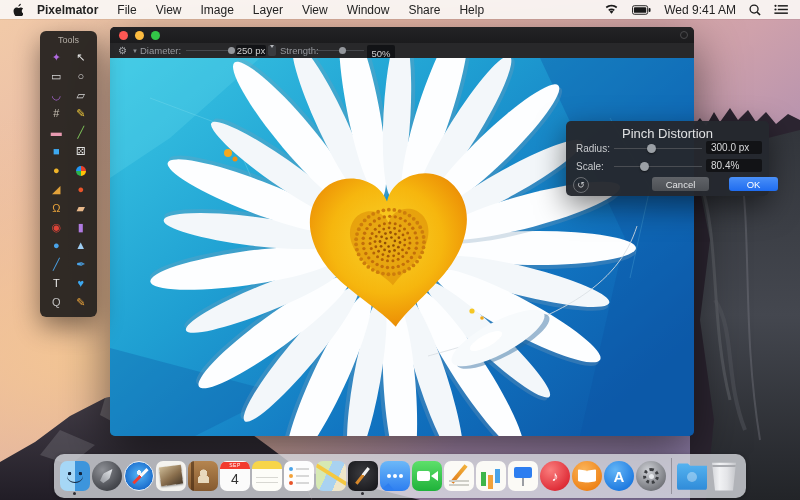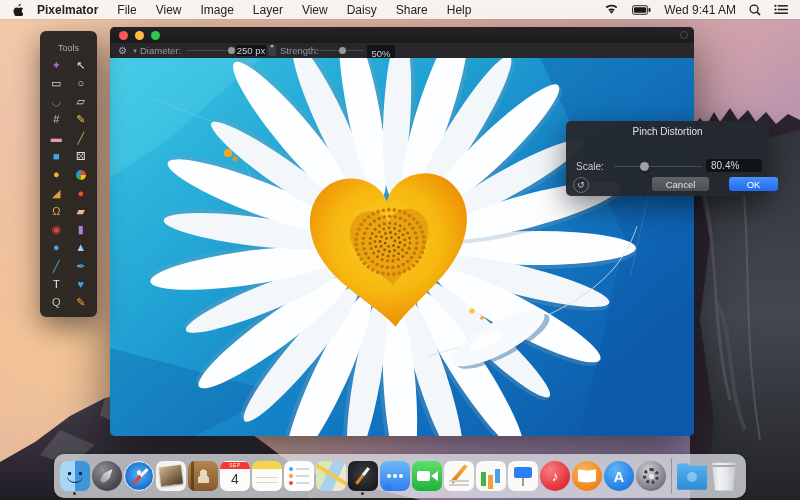--- a/index.html
+++ b/index.html
@@ -233,7 +233,7 @@
         <span class="menu-item">Image</span>
         <span class="menu-item">Layer</span>
         <span class="menu-item">View</span>
-        <span class="menu-item">Daisy</span>
+        <span class="menu-item">Window</span>
         <span class="menu-item">Share</span>
         <span class="menu-item">Help</span>
       </nav>

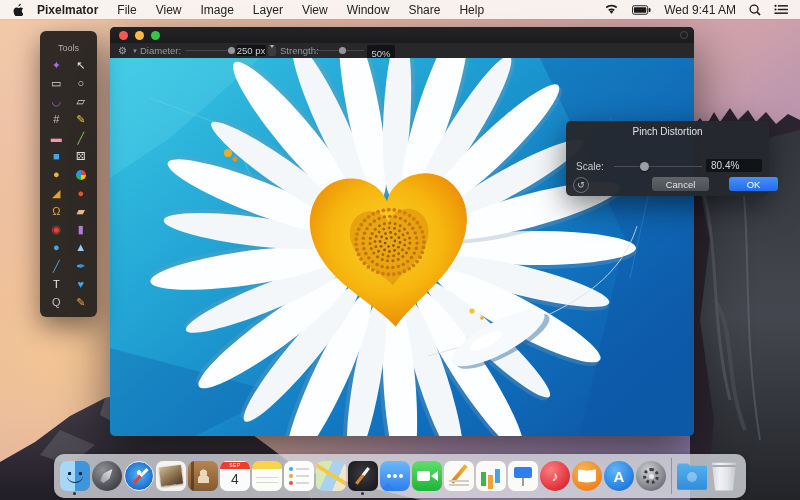--- a/index.html
+++ b/index.html
@@ -22,7 +22,7 @@
   .tools-palette{position:absolute;left:40px;top:31px;width:57px;height:286px;z-index:20;
     background:rgba(40,35,32,0.96);border-radius:6px;box-shadow:0 10px 26px rgba(0,0,0,.45);
     display:flex;flex-direction:column;}
-  .tools-title{font-size:9px;color:#b3ada5;text-align:center;padding:12px 0 2px;}
+  .tools-title{font-size:9px;color:#b3ada5;text-align:center;padding:4px 0 2px;}
   .tools-grid{display:grid;grid-template-columns:1fr 1fr;flex:1;justify-items:center;
     align-items:center;padding:1px 4px 5px;}
   .tool{font-size:11px;line-height:1;cursor:default;width:14px;height:14px;

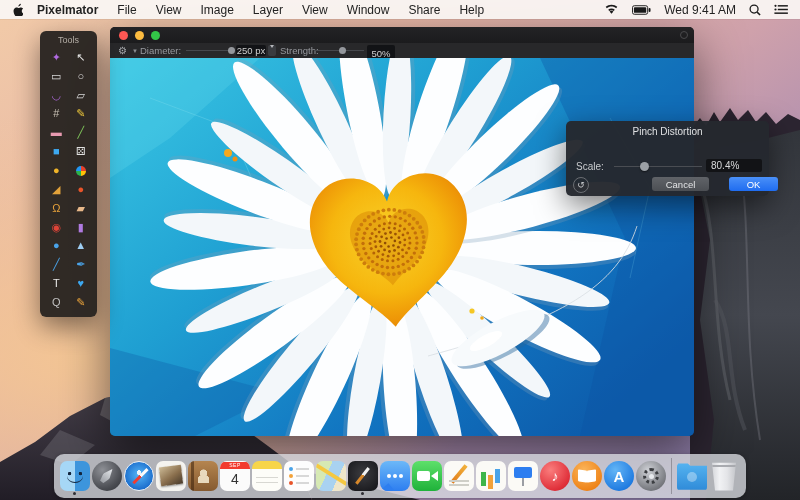--- a/index.html
+++ b/index.html
@@ -68,7 +68,7 @@
   .pinch{position:absolute;left:566px;top:121px;width:203px;height:75px;z-index:30;
     background:rgba(37,40,46,0.97);border-radius:5px;box-shadow:0 10px 30px rgba(0,0,0,.5);
     color:#c9cbce;font-size:10px;}
-  .pinch-title{text-align:center;padding-top:5px;font-size:10px;color:#e0e1e3;}
+  .pinch-title{text-align:center;padding-top:5px;font-size:13px;color:#e0e1e3;}
   .p-row{position:absolute;left:0;width:100%;height:14px;}
   .p-row.radius{top:20px;} .p-row.scale{top:38px;padding-left:40px;}
   .p-label{position:absolute;left:0;width:42px;text-align:left;padding-left:10px;top:2px;}

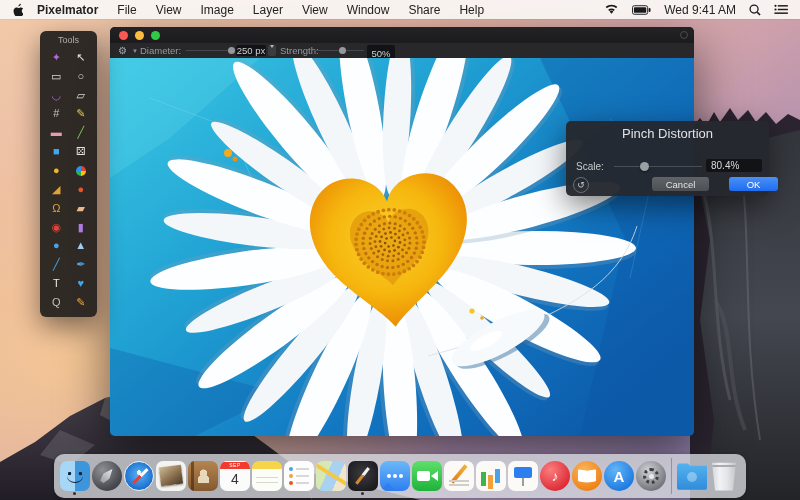--- a/index.html
+++ b/index.html
@@ -609,6 +609,14 @@
 
   <div class="pinch">
     <div class="pinch-title">Pinch Distortion</div>
+    <div class="p-row radius">
+      <span class="p-label">Radius:</span>
+      <span class="p-slider">
+        <span class="p-track"></span>
+        <span class="p-knob" id="r-knob" style="left: 38%;"></span>
+      </span>
+      <span class="p-value">300.0 px</span>
+    </div>
     <div class="p-row scale">
       <span class="p-label">Scale:</span>
       <span class="p-slider">

